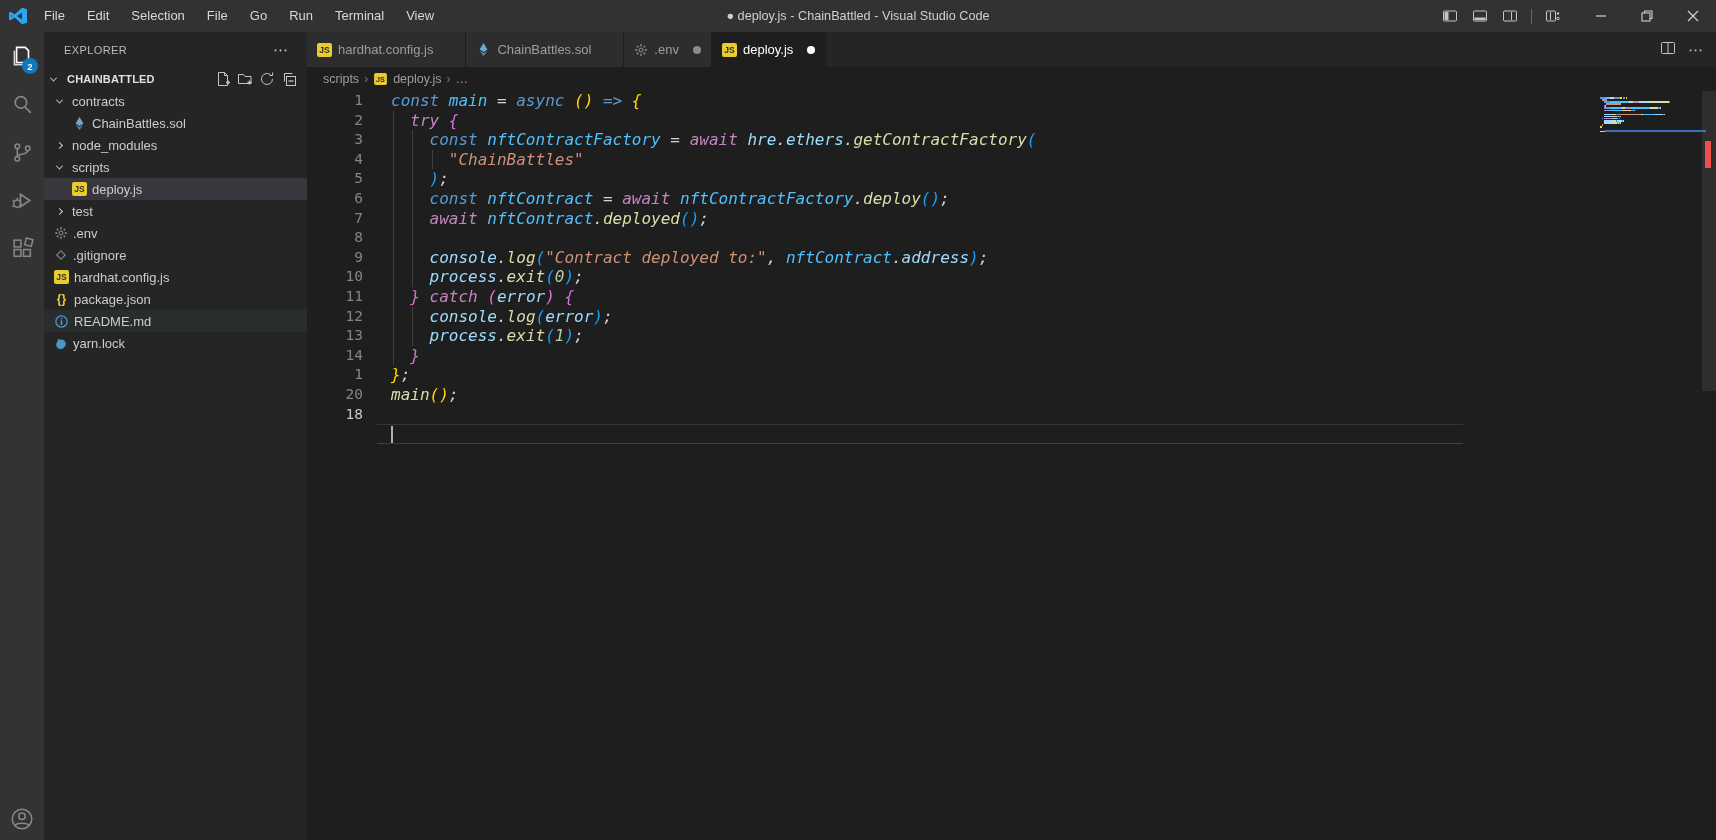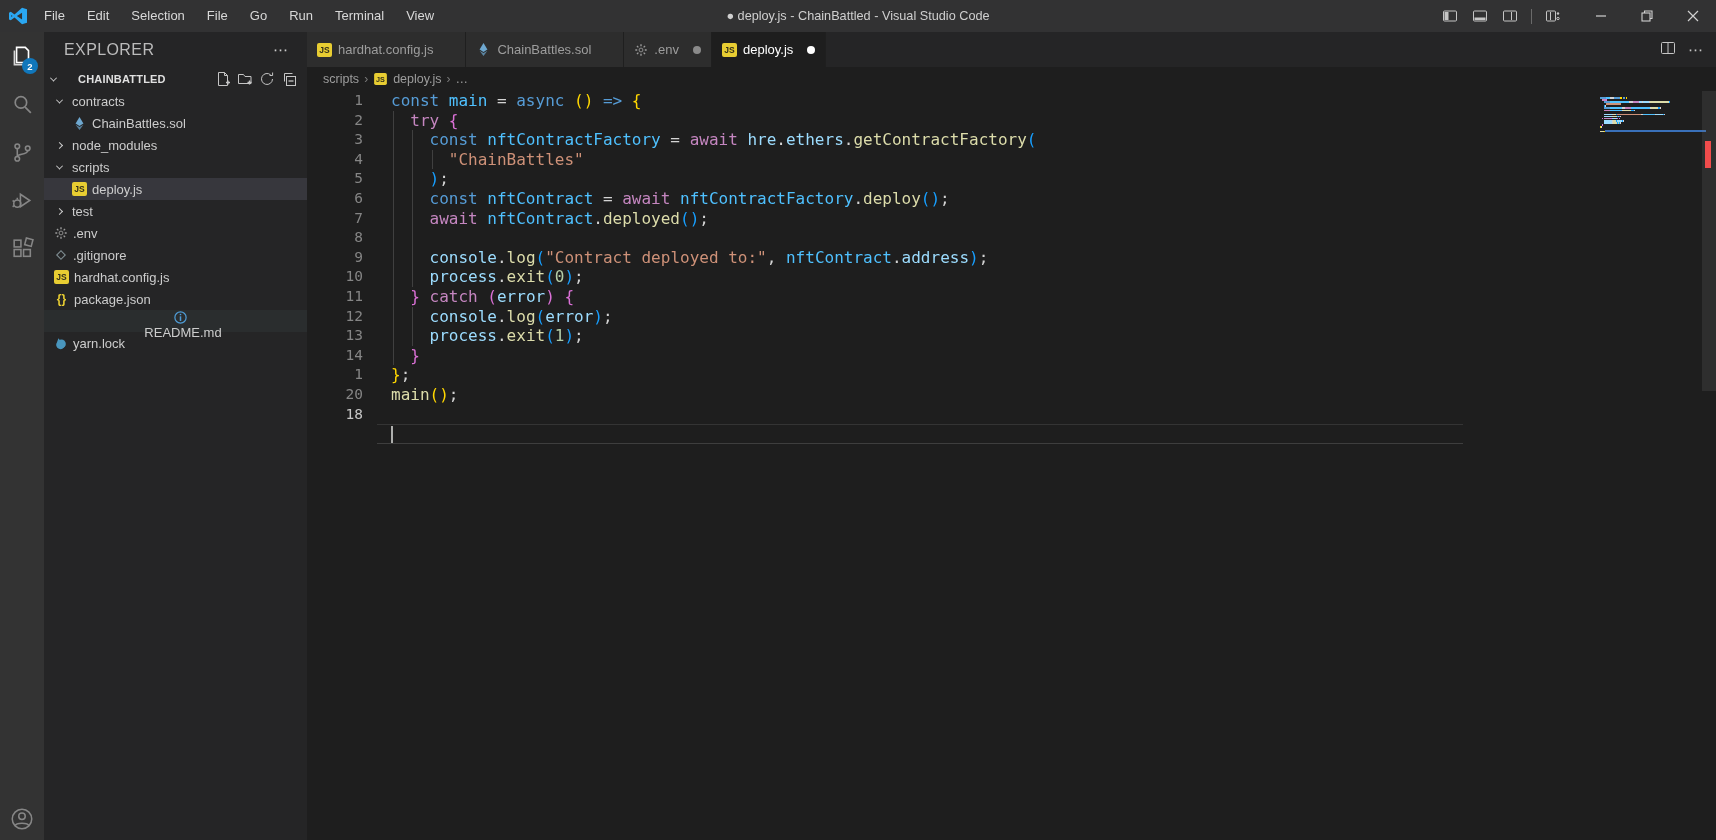--- a/index.html
+++ b/index.html
@@ -30,7 +30,7 @@
   
   .sidebar { width:263px; background:#252526; color:#cccccc; flex:none; font-size:13px; }
   .sb-header { height:36px; display:flex; align-items:center; padding:0 14px 0 20px; }
-  .sb-title { font-size:16px; letter-spacing:.4px; color:#bbbbbb; }
+  .sb-title { font-size:11px; letter-spacing:.4px; color:#bbbbbb; }
   .sb-more { margin-left:auto; color:#cccccc; font-size:15px; letter-spacing:1px; padding:0 4px; }
   .section-header { height:22px; display:flex; align-items:center; font-weight:bold; font-size:11px; color:#e0e0e0; padding-left:4px; }
   .section-label { margin-left:17px; letter-spacing:.2px; }

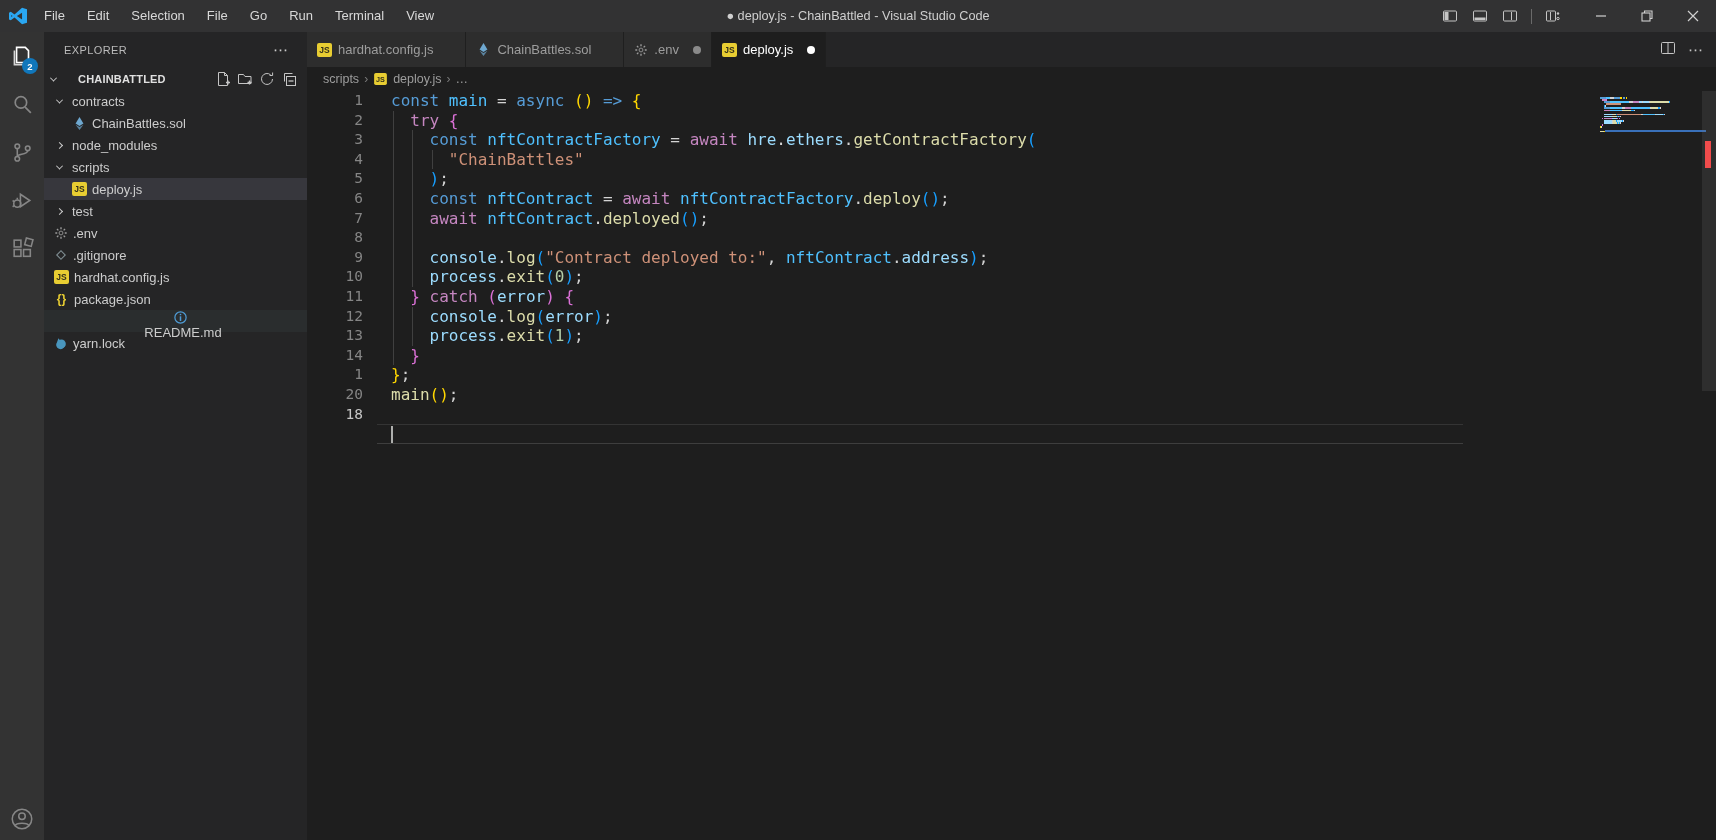--- a/index.html
+++ b/index.html
@@ -33,7 +33,7 @@
   .sb-title { font-size:11px; letter-spacing:.4px; color:#bbbbbb; }
   .sb-more { margin-left:auto; color:#cccccc; font-size:15px; letter-spacing:1px; padding:0 4px; }
   .section-header { height:22px; display:flex; align-items:center; font-weight:bold; font-size:11px; color:#e0e0e0; padding-left:4px; }
-  .section-label { margin-left:17px; letter-spacing:.2px; }
+  .section-label { margin-left:6px; letter-spacing:.2px; }
   .section-actions { margin-left:auto; display:flex; gap:6px; padding-right:10px; color:#c5c5c5; }
   .section-actions svg { display:block; }
   .chev { display:inline-block; width:5px; height:5px; border-right:1.4px solid #cccccc; border-bottom:1.4px solid #cccccc; margin:0 5px 0 3px; }

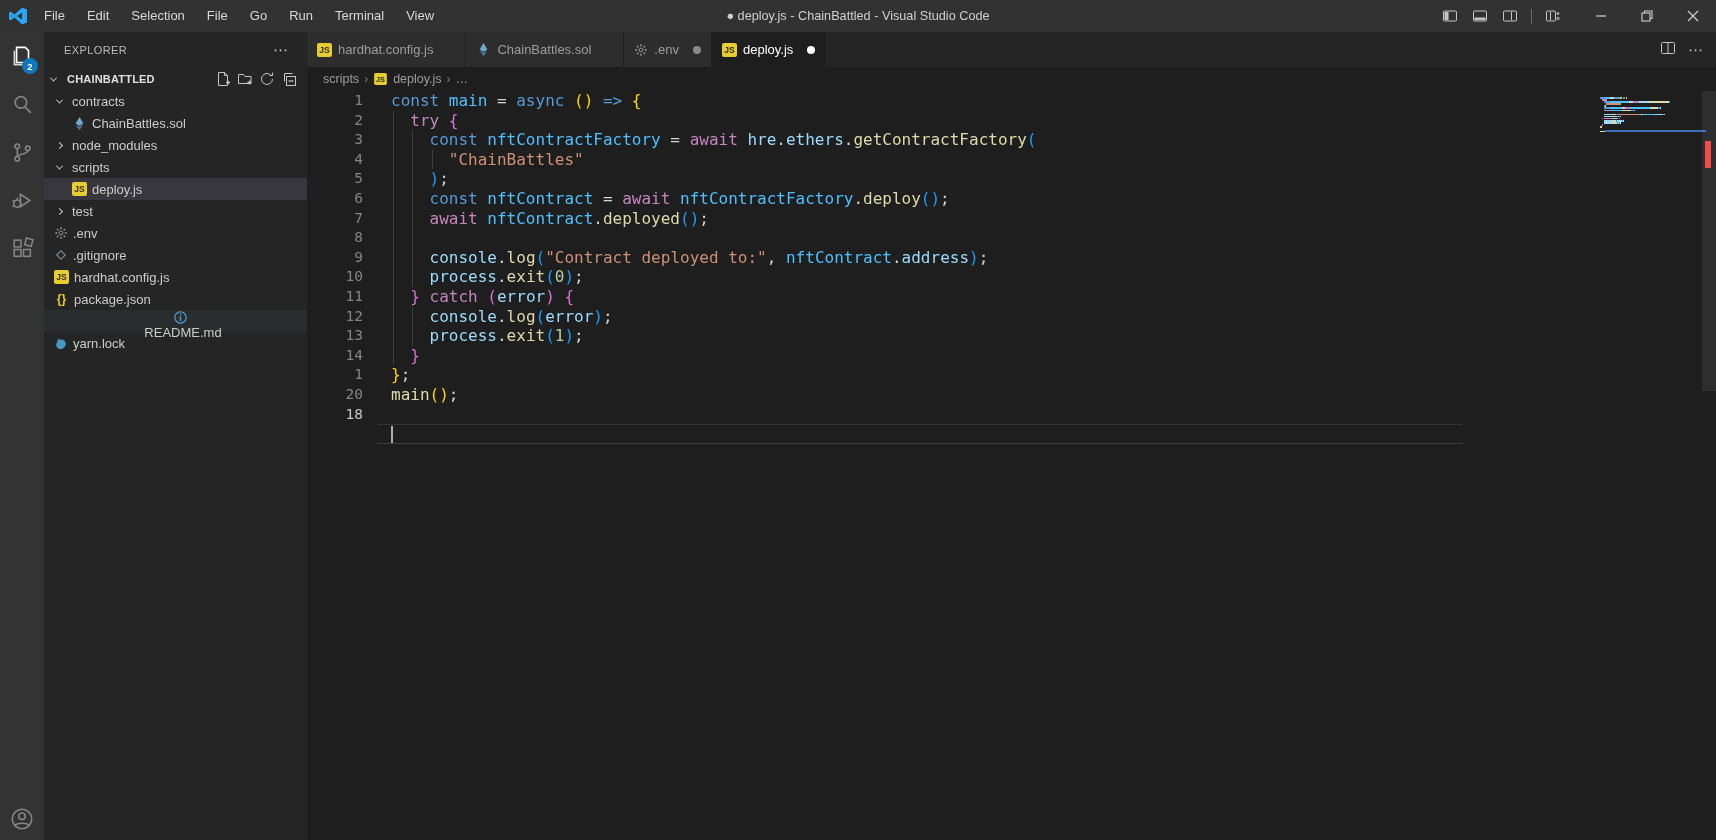--- a/index.html
+++ b/index.html
@@ -68,7 +68,7 @@
   .code-line { display:flex; height:19.6px; line-height:19.6px; font-family:"DejaVu Sans Mono", monospace; font-size:16px; white-space:pre; }
   .gutter { width:56px; text-align:right; color:#858585; font-size:14.5px; flex:none; }
   .code-line.cursor-line .gutter { color:#c6c6c6; }
-  .code-text { margin-left:28px; position:relative; }
+  .code-text { margin-left:28px; position:relative;font-style:italic; }
   .iguide { position:absolute; top:0; bottom:0; width:1px; background:#404040; }
   .current-line-box { position:absolute; left:70px; width:1086px; height:19.6px; border-top:1px solid #343434; border-bottom:1px solid #3e3e3e; pointer-events:none; }
   .cursor-caret { position:absolute; width:1.5px; height:17px; background:#aeafad; }

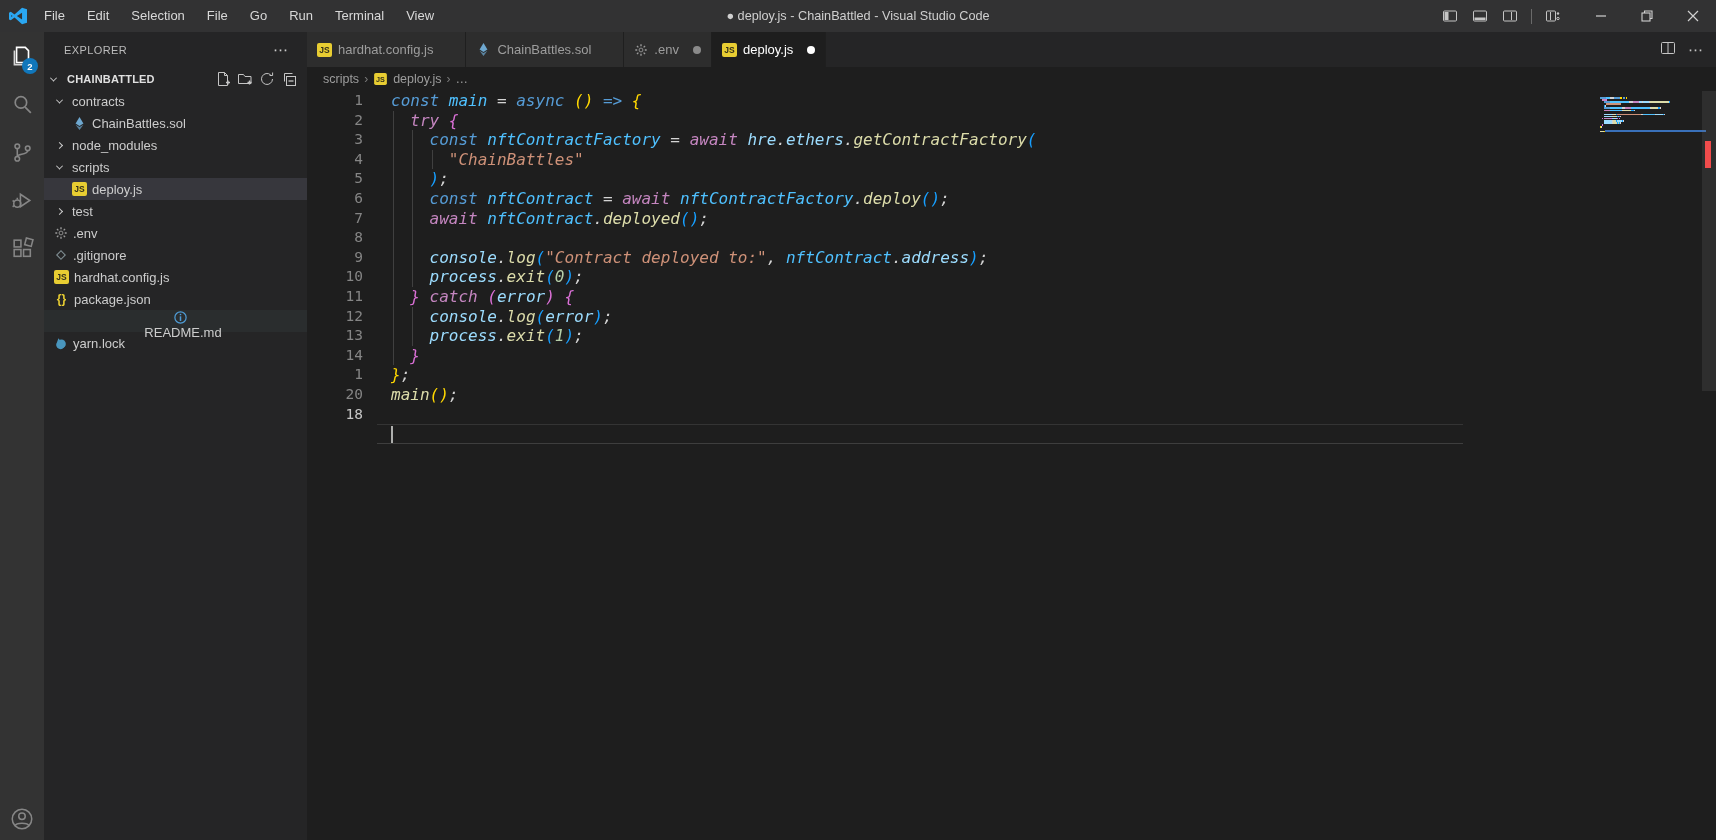--- a/index.html
+++ b/index.html
@@ -290,7 +290,7 @@
           <span class="fi fi-braces">{}</span>
           <span class="tree-label">package.json</span>
         </div>
-        <div class="tree-row hovered" style="padding-left: 10px; flex-direction: column;">
+        <div class="tree-row hovered" style="padding-left: 10px;">
           <span class="fi">
             <svg width="15" height="15" viewBox="0 0 16 16">
               <circle cx="8" cy="8" r="6" fill="none" stroke="#4f9cd6" stroke-width="1.3"></circle>

